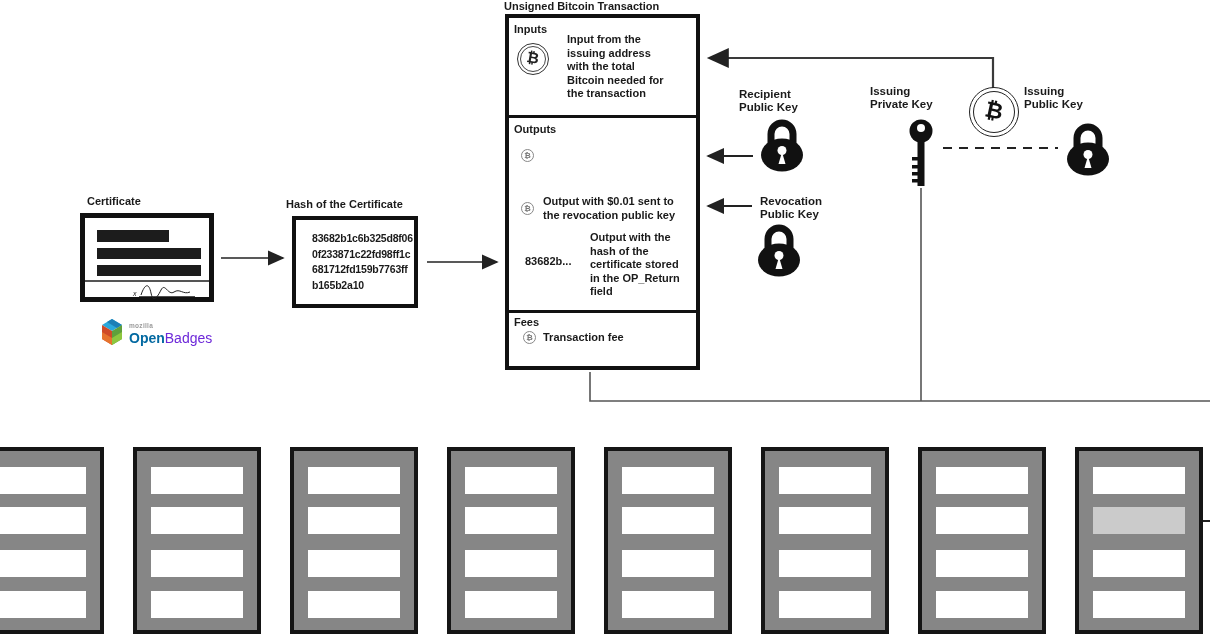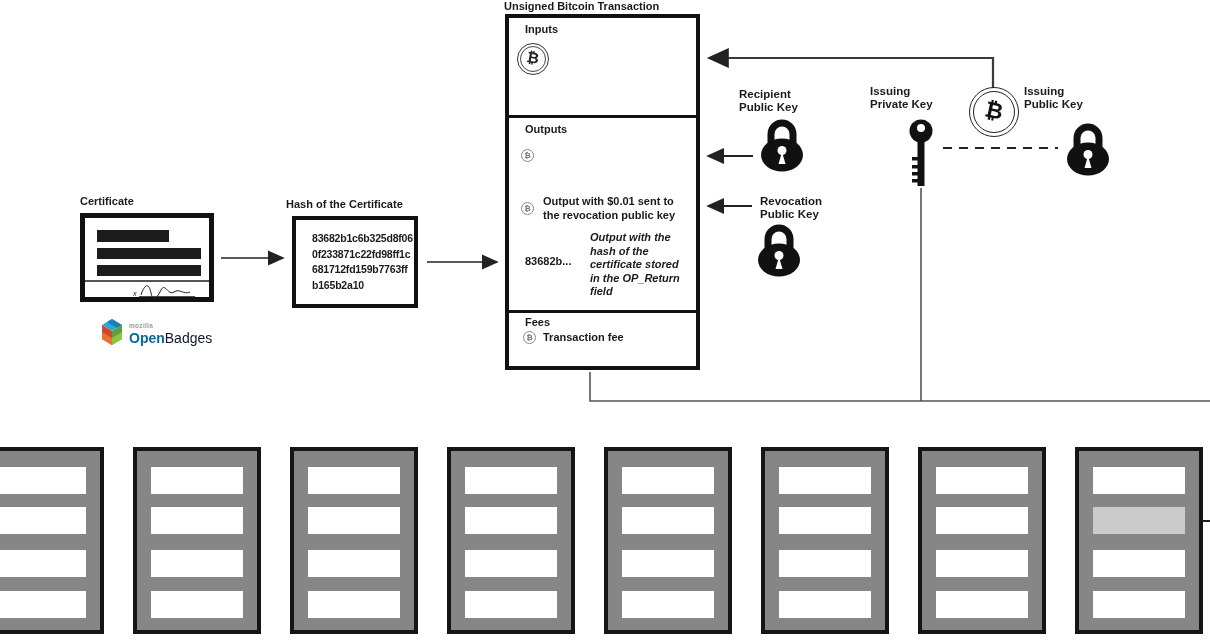--- a/index.html
+++ b/index.html
@@ -17,7 +17,7 @@
   .sec-inputs{height:100px;border-bottom:3px solid #111;}
   .sec-outputs{height:195px;border-bottom:3px solid #111;}
   .sec-fees{height:50px;}
-  .sec-h{position:absolute;left:16px;top:5px;font-size:11px;font-weight:700;}
+  .sec-h{position:absolute;left:5px;top:5px;font-size:11px;font-weight:700;}
   .wrap{font-size:11px;font-weight:700;line-height:13.5px;}
 
   

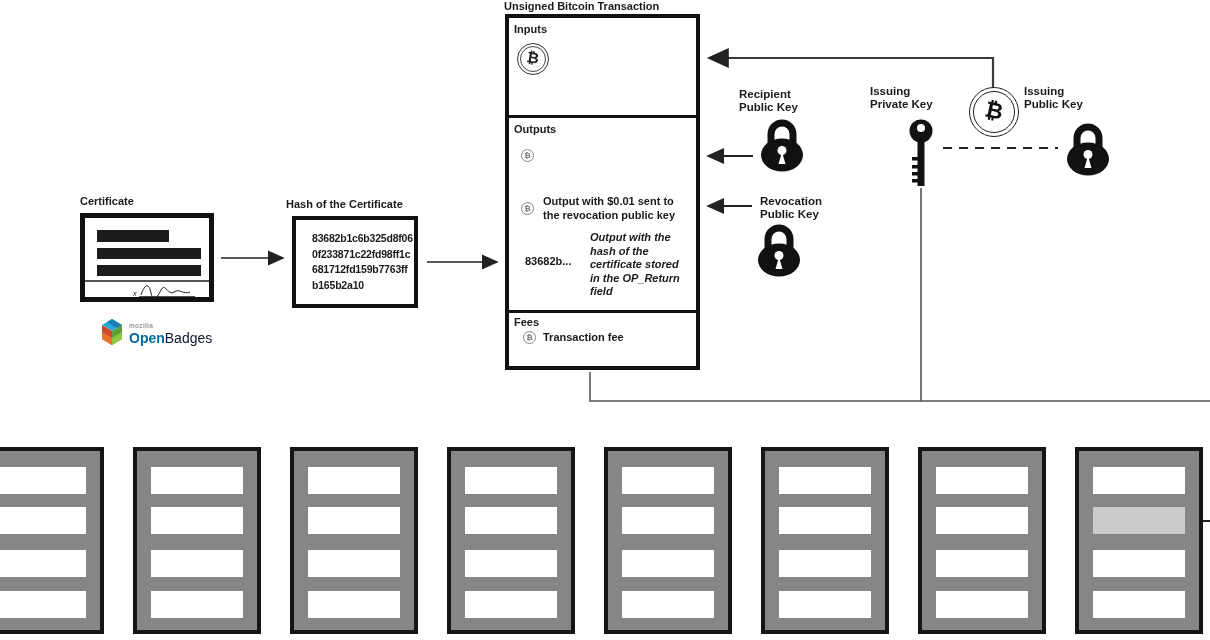--- a/index.html
+++ b/index.html
@@ -93,6 +93,7 @@
           <div class="ring r2"></div>
         <span class="glyph">₿</span>
       </div>
+      <div class="wrap abs" style="left:58px;top:15px;width:106px;">Input from the issuing address with the total Bitcoin needed for the transaction</div>
     </div>
     <div class="sec sec-outputs">
       <div class="sec-h">Outputs</div>

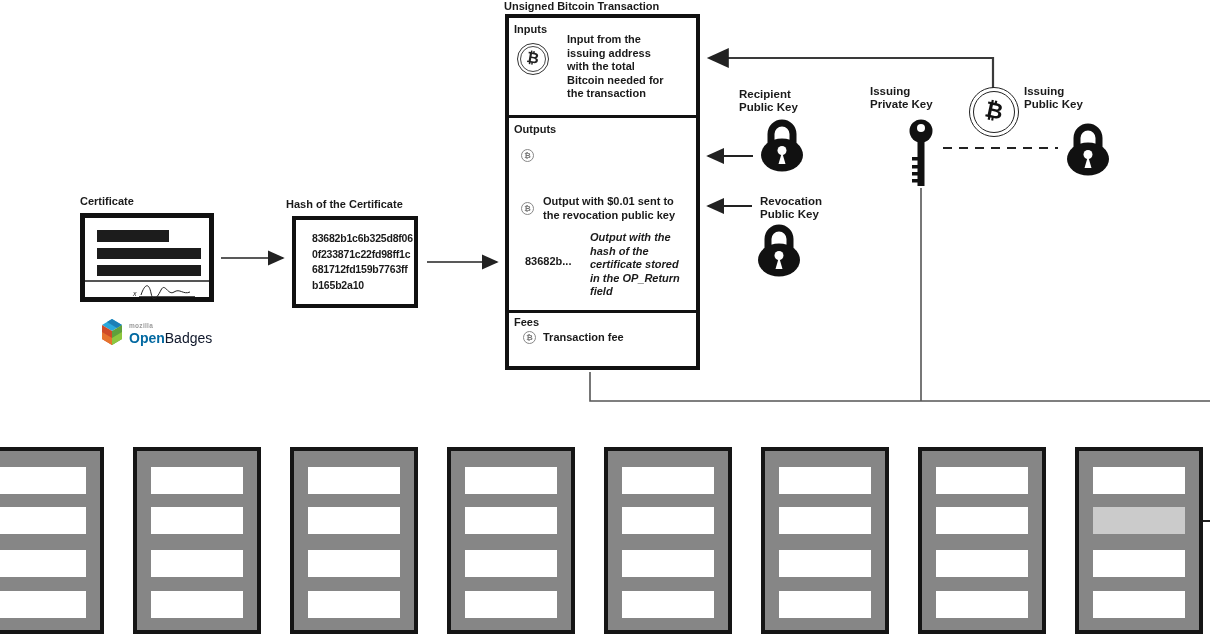--- a/index.html
+++ b/index.html
@@ -34,7 +34,7 @@
   .coin-sm .glyph{font-size:8px;line-height:11px;color:#777;font-weight:700;display:block;}
 
   
-  .cert-title{position:absolute;left:80px;top:195px;font-size:11px;font-weight:700;}
+  .cert-title{position:absolute;left:87px;top:195px;font-size:11px;font-weight:700;}
   .cert-box{position:absolute;left:80px;top:213px;width:134px;height:89px;border:5px solid #111;box-sizing:border-box;background:#fff;}
   .cert-bar{position:absolute;background:#1c1c1c;}
   .cert-line{position:absolute;left:0;right:0;top:62px;height:2px;background:#555;}

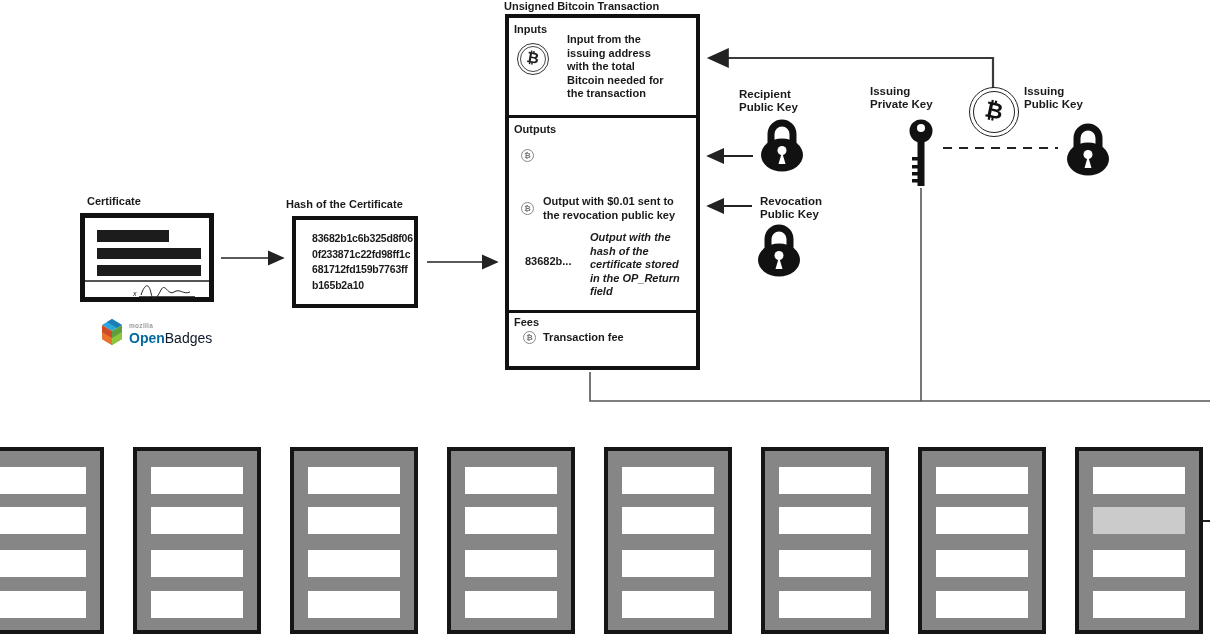--- a/index.html
+++ b/index.html
@@ -105,7 +105,7 @@
         </div>
       <div class="wrap abs" style="left:34px;top:77px;width:150px;">Output with $0.01 sent to the revocation public key</div>
       <div class="wrap abs" style="left:16px;top:137px;">83682b...</div>
-      <div class="wrap abs" style="left:81px;top:113px;width:98px;font-style:italic;">Output with the hash of the certificate stored in the OP_Return field</div>
+      <div class="wrap abs" style="left:81px;top:113px;width:98px;">Output with the hash of the certificate stored in the OP_Return field</div>
     </div>
     <div class="sec sec-fees">
       <div class="sec-h" style="top:3px;">Fees</div>

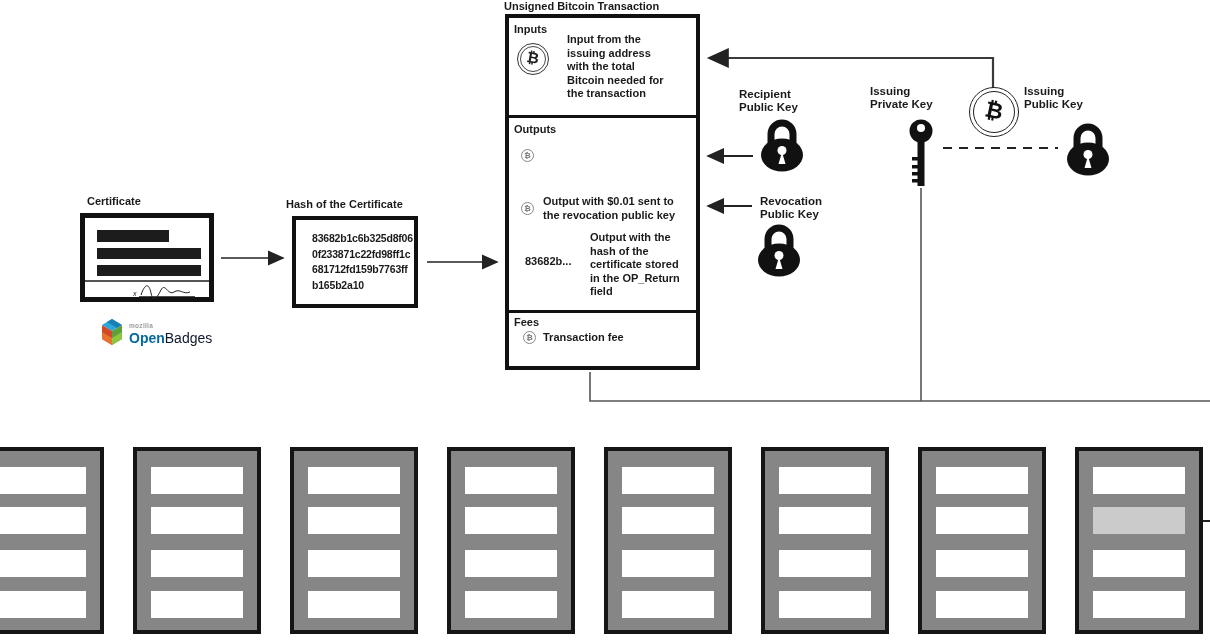--- a/index.html
+++ b/index.html
@@ -140,7 +140,7 @@
     </svg>
     <div class="ob-text">
       <span class="ob-moz">mozilla</span>
-      <span class="ob-open" style="color: #0369a1;">Open</span><span class="ob-badges" style="color: #0f172a;">Badges</span>
+      <span class="ob-open" style="color: #0369a1;">Open</span><span class="ob-badges" style="color: #6d28d9;">Badges</span>
     </div>
   </div>
 

